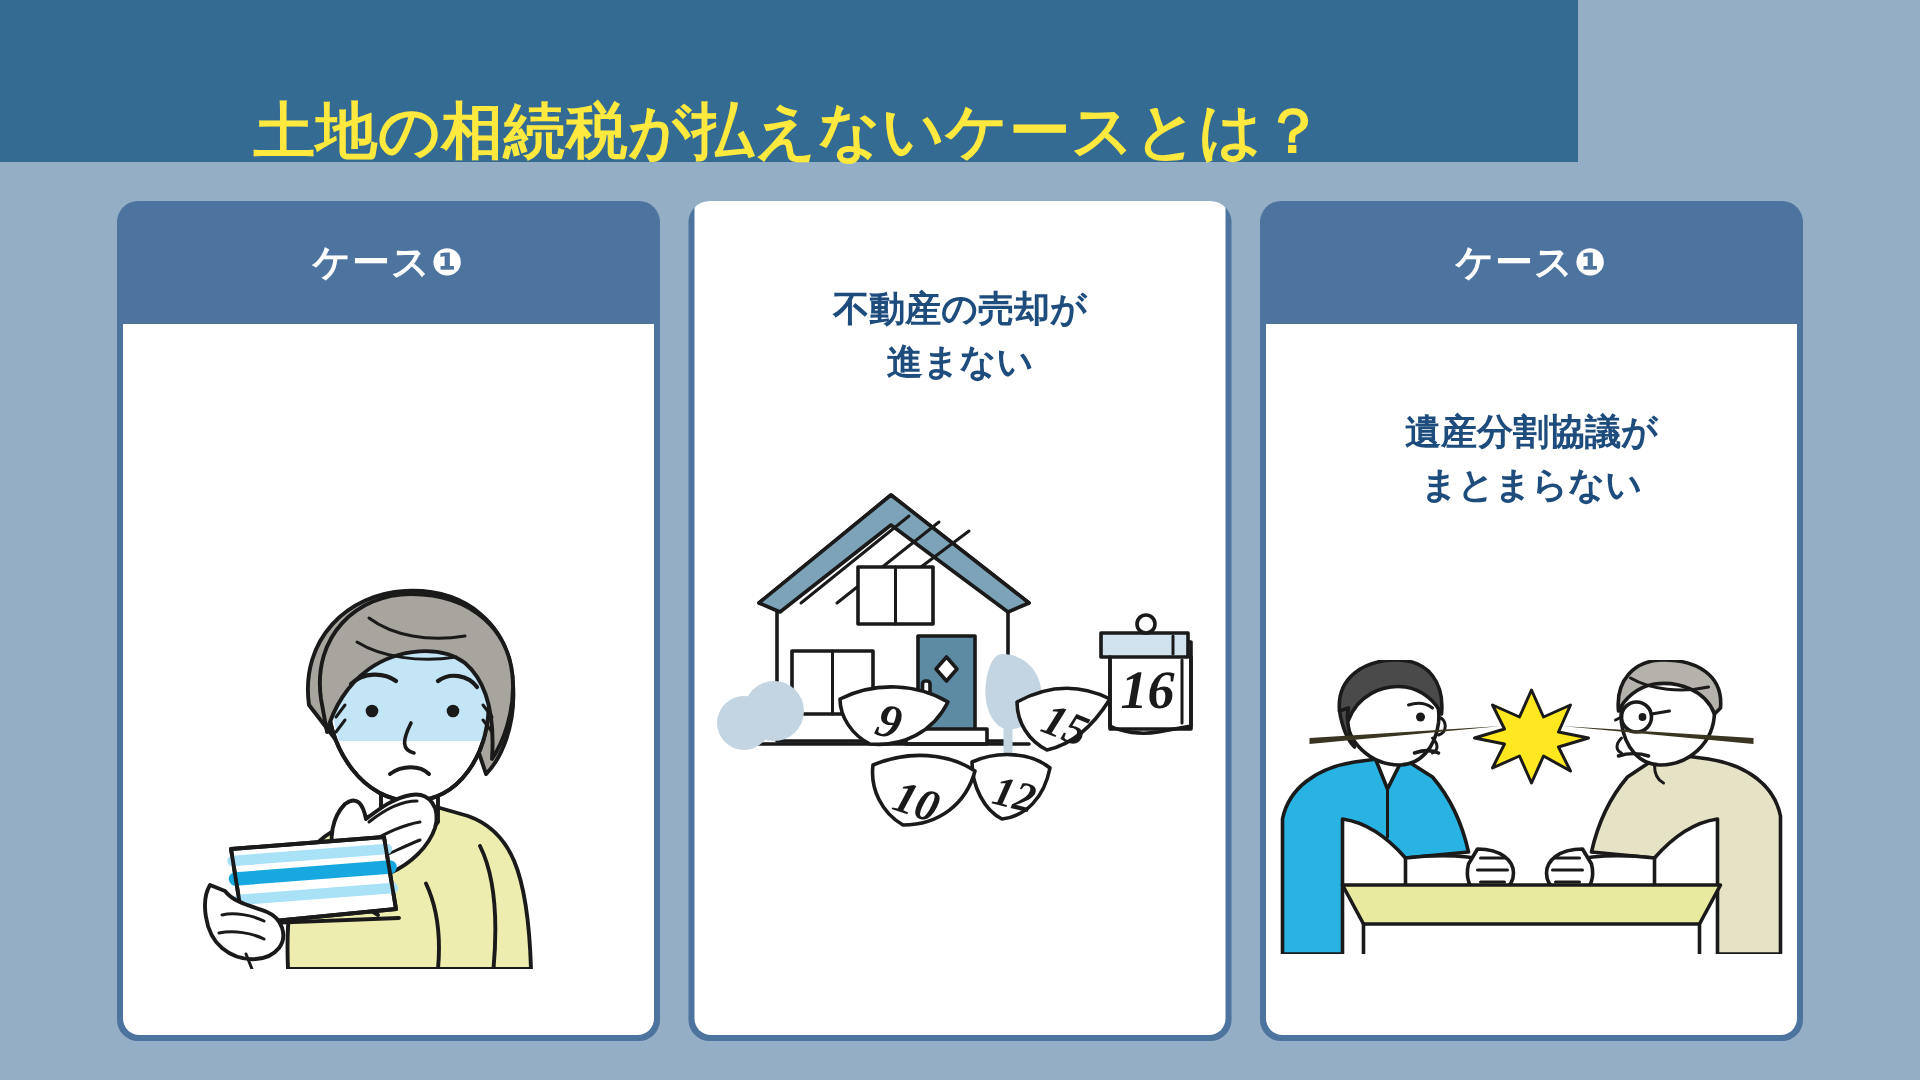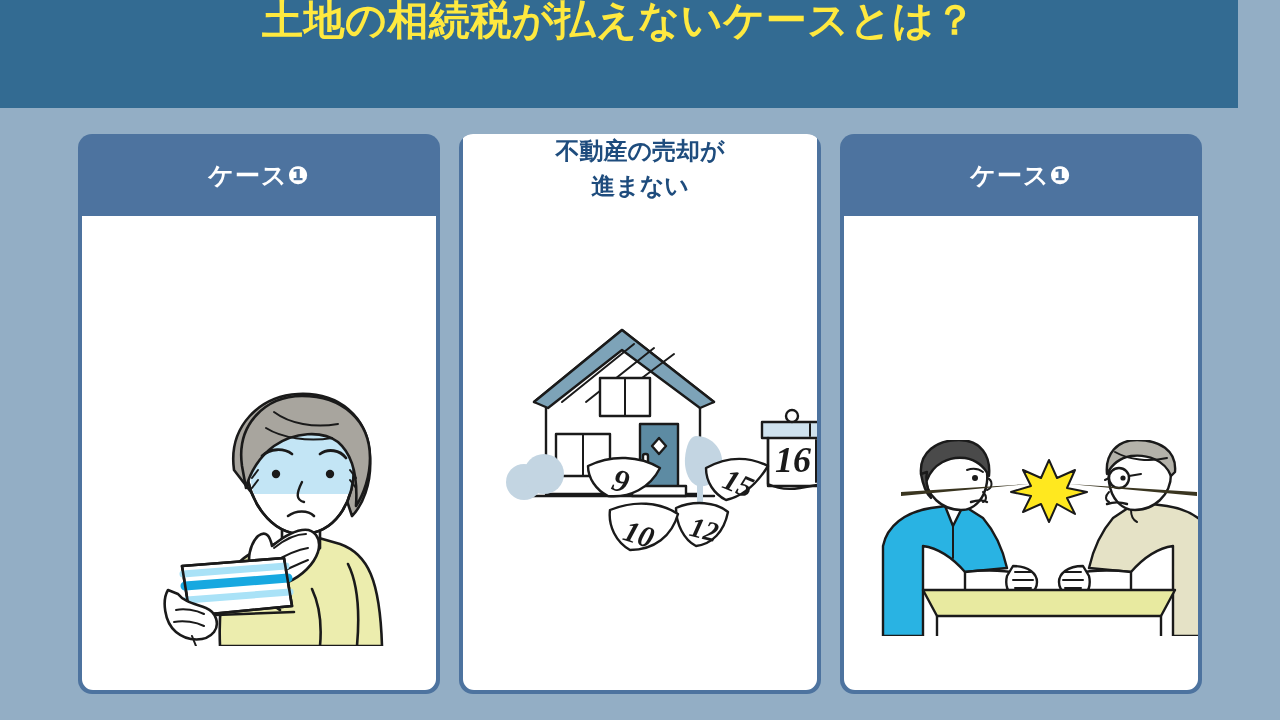--- a/index.html
+++ b/index.html
@@ -17,10 +17,10 @@
   .header-bar {
     position: absolute;
     left: 0; top: 0;
-    width: 1238px; height: 108px;
+    width: 1052px; height: 108px;
     background: #336b92;
     display: flex;
-    align-items: flex-start;
+    align-items: flex-end;
     justify-content: center;
   }
   .header-title {

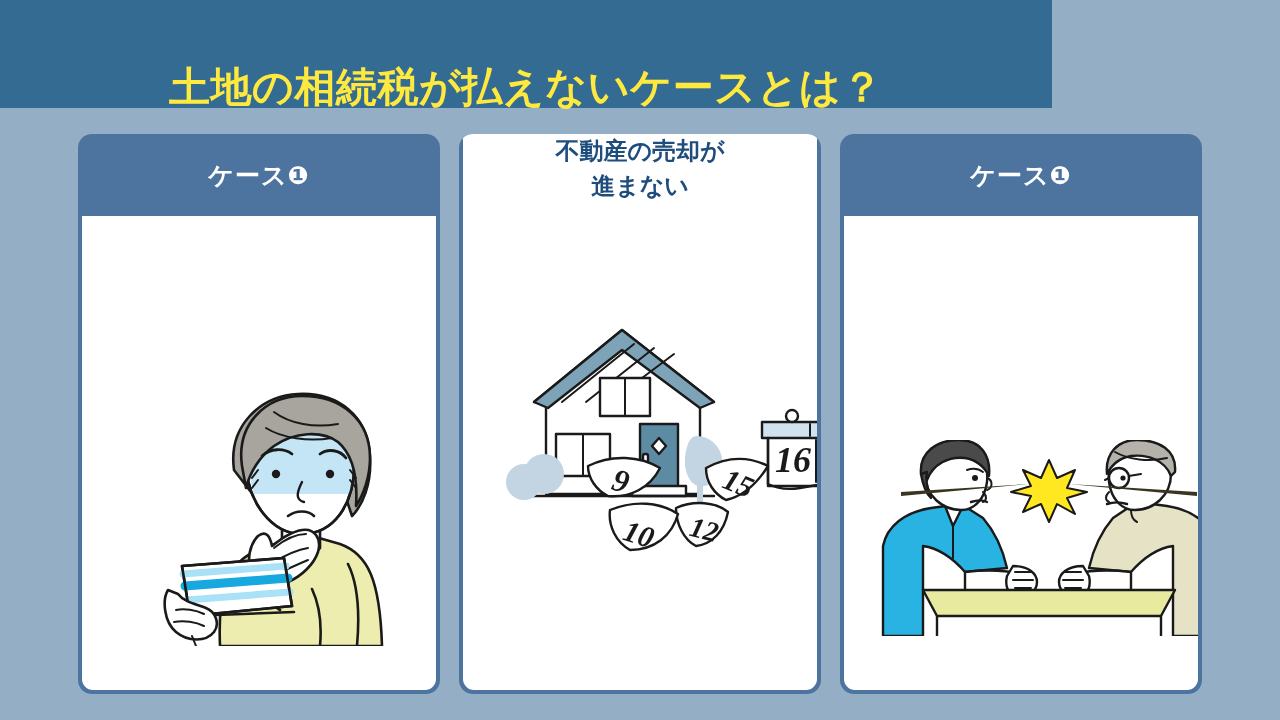--- a/index.html
+++ b/index.html
@@ -81,6 +81,7 @@
     font-weight: bold;
     text-align: center;
     line-height: 1.45;
+    margin-top: 56px;
     padding: 0 14px;
     white-space: pre-line;
   }

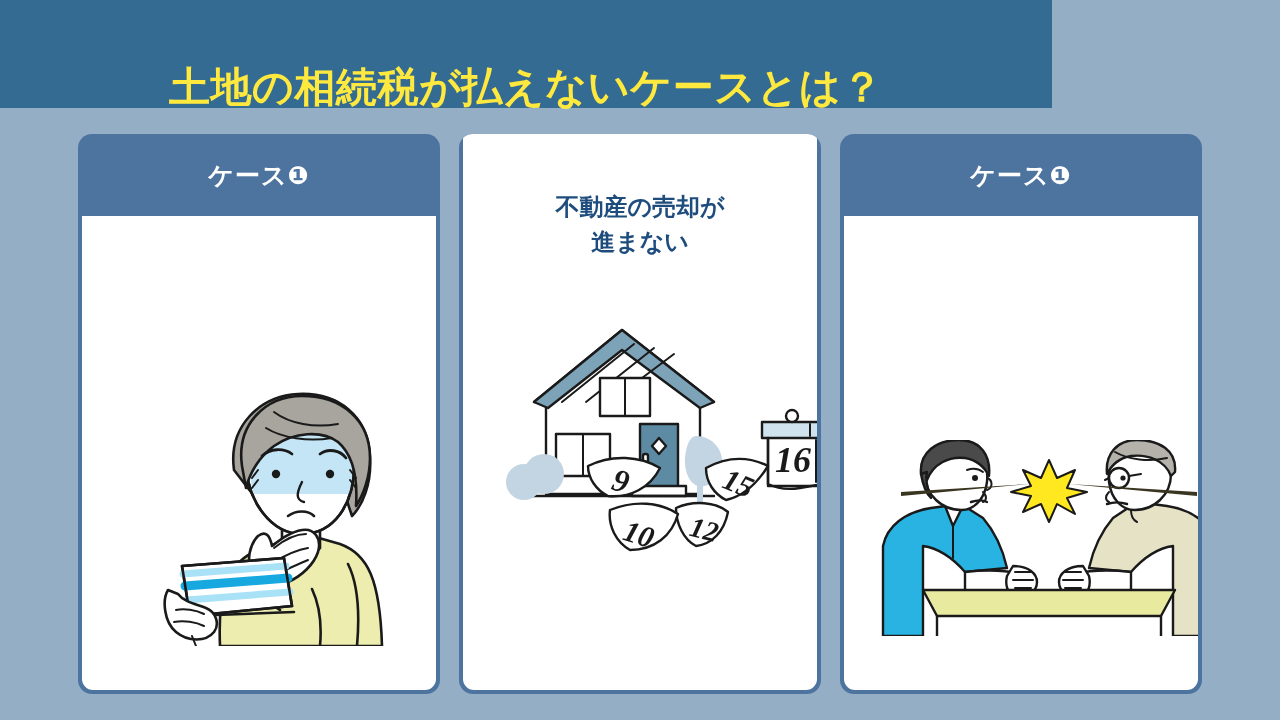--- a/index.html
+++ b/index.html
@@ -240,6 +240,8 @@
       <span class="card-header-label">ケース❶</span>
     </div>
     <div class="card-body">
+      <div class="card-caption">遺産分割協議が
+まとまらない</div>
       <div class="illo illo-3">
         <svg width="340" height="196" viewBox="0 0 340 196" xmlns="http://www.w3.org/2000/svg">
           <g fill="none" stroke="#1a1a1a" stroke-width="2.4" stroke-linecap="round" stroke-linejoin="round">

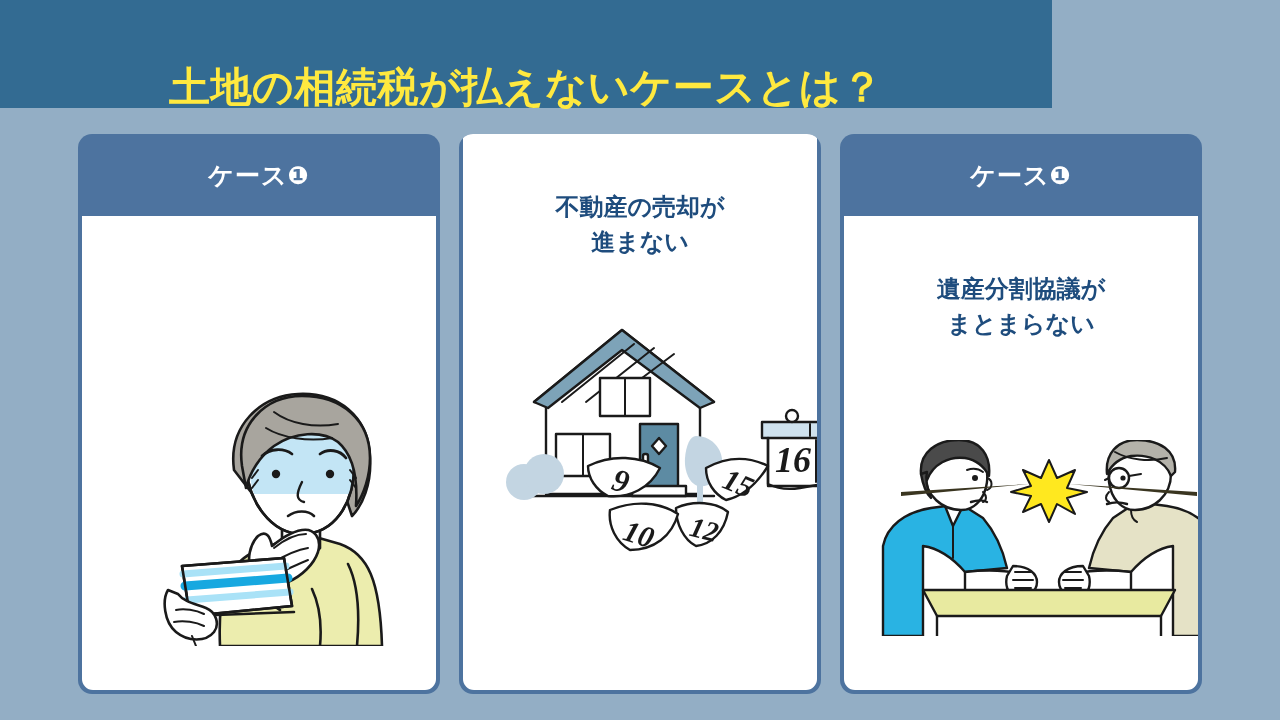--- a/index.html
+++ b/index.html
@@ -92,7 +92,6 @@
     width: 100%;
     display: flex;
     justify-content: center;
-    margin-left: 28px;
   }
   .illo-1 { top: 168px; }
   .illo-2 { top: 182px; }

